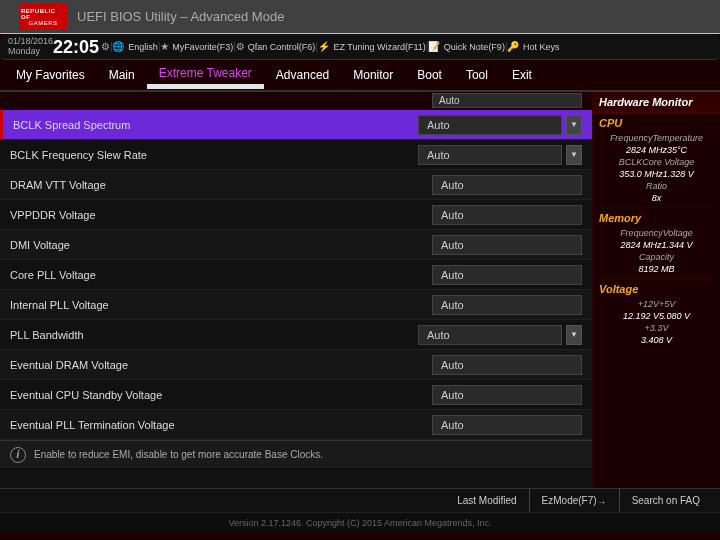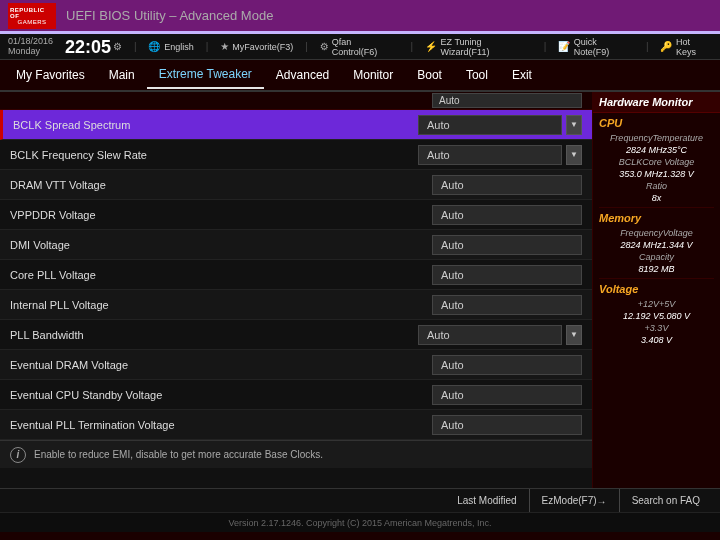--- a/index.html
+++ b/index.html
@@ -14,12 +14,12 @@
 
     
     .header-bar {
-      background: #701a75;
-      display: flex;
-      align-items: center;
-      padding: 4px 8px;
+      background: #404040;
+      display: flex;
+      align-items: center;
+      padding: 4px 19px;
       height: 34px;
-      border-bottom: 3px solid #c4b5fd;
+      border-bottom: 1px solid #c4b5fd;
     }
     .header-logo {
       display: flex;

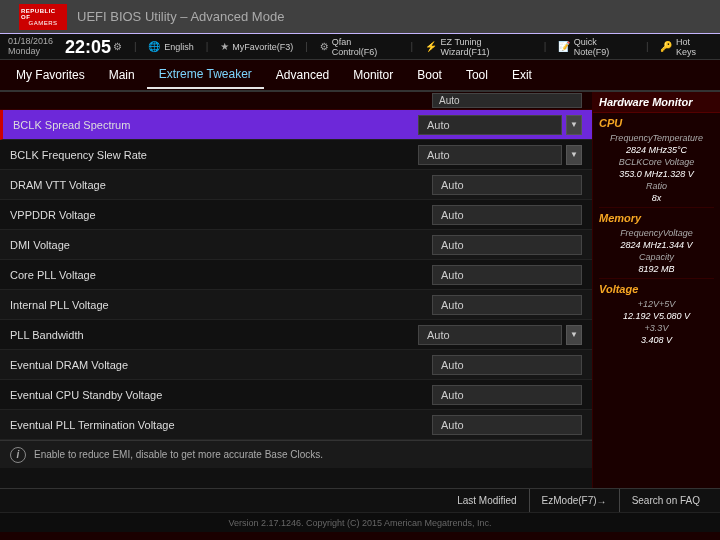--- a/index.html
+++ b/index.html
@@ -53,7 +53,7 @@
       padding: 2px 8px;
       height: 26px;
       border-bottom: 1px solid #333;
-      gap: 12px;
+      border-radius: 6px;
     }
     .datetime-date { color: #aaa; font-size: 9px; }
     .datetime-time { color: #fff; font-size: 18px; font-weight: bold; line-height: 1; }

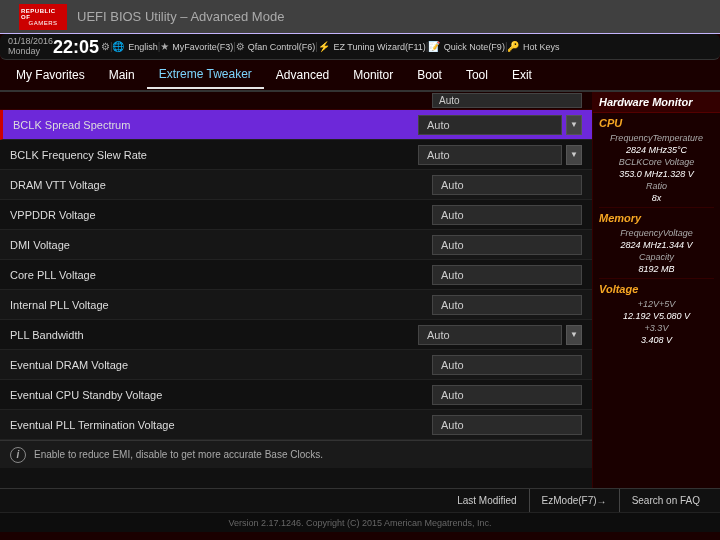--- a/index.html
+++ b/index.html
@@ -89,8 +89,8 @@
       white-space: nowrap;
     }
     .nav-item.active {
-      color: #7dd3fc;
-      border-bottom: 2px solid #e5e5e5;
+      color: #d946ef;
+      border-bottom: 5px solid #e5e5e5;
     }
 
     

